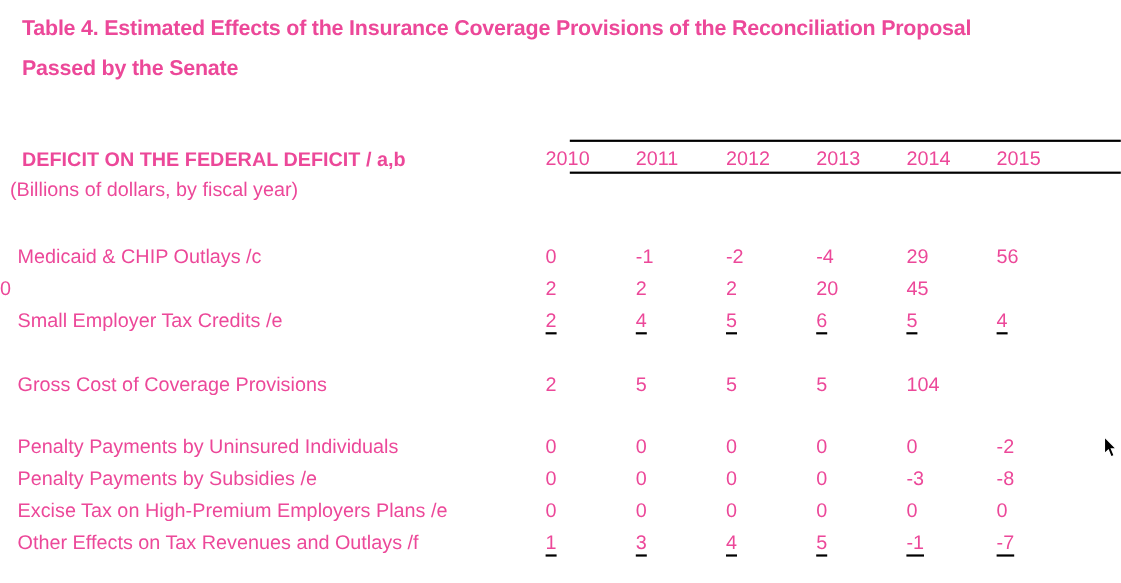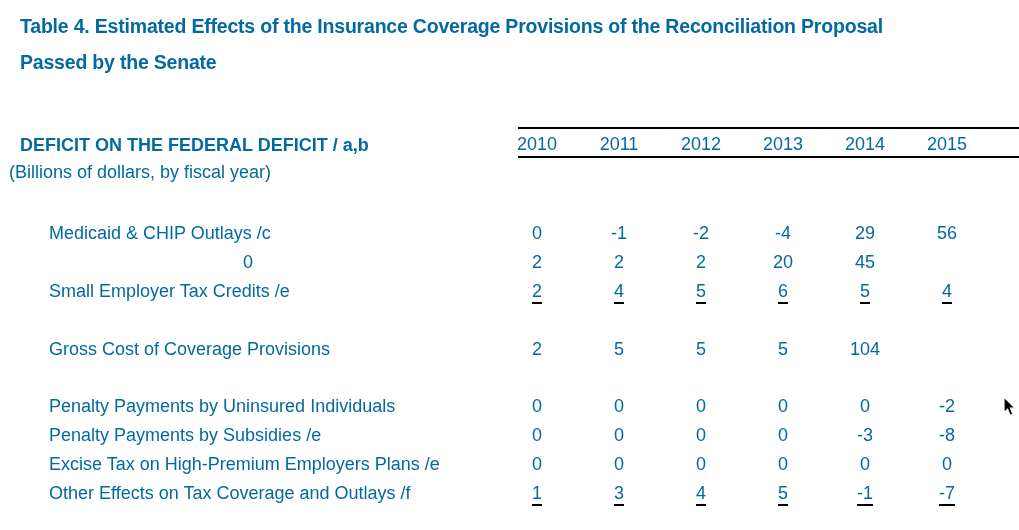--- a/index.html
+++ b/index.html
@@ -9,7 +9,7 @@
     width: 1019px;
     height: 530px;
     background: #ffffff;
-    color: #0369a1;
+    color: #ec4899;
     font-family: "Liberation Sans", "DejaVu Sans", sans-serif;
     overflow: hidden;
     border-radius: 16px;

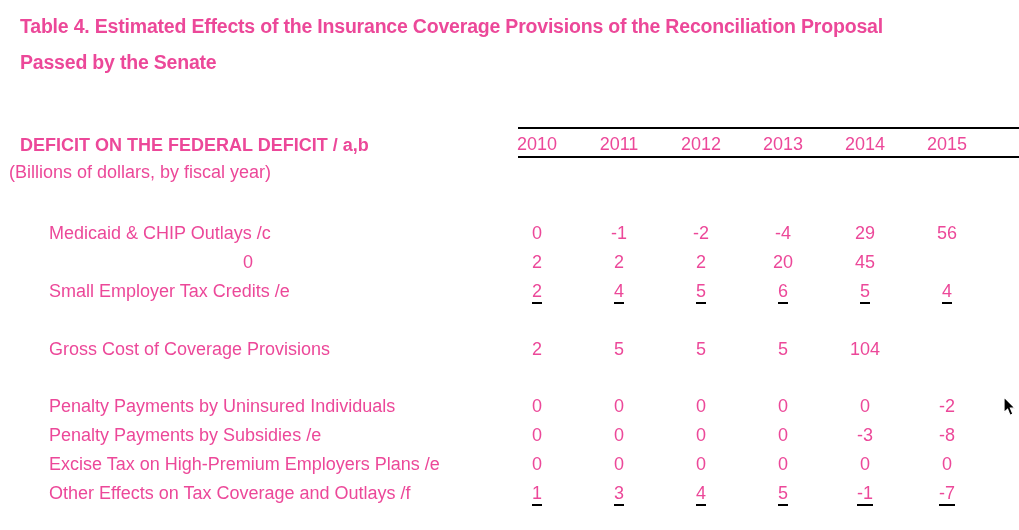--- a/index.html
+++ b/index.html
@@ -61,7 +61,7 @@
   .years-row { top: 131px; height: 26px; line-height: 26px; }
   .trow { height: 29px; line-height: 29px; }
   .cell-label { padding-left: 49px; white-space: nowrap; overflow: hidden; }
-  .cell-num { text-align: center; }
+  .cell-num { text-align: left; }
   .trow.underlined .cell-num .val {
     display: inline-block;
     line-height: 20px;

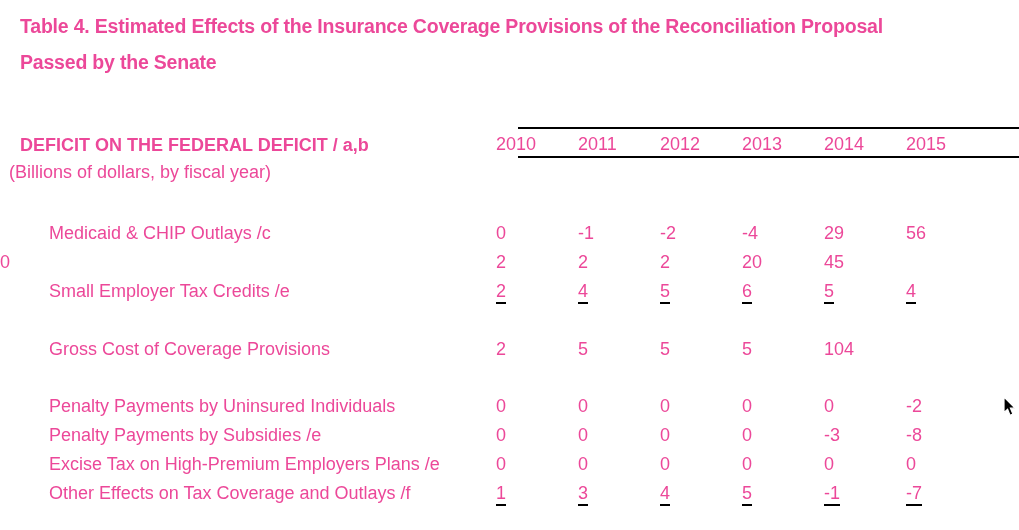--- a/index.html
+++ b/index.html
@@ -60,7 +60,7 @@
   }
   .years-row { top: 131px; height: 26px; line-height: 26px; }
   .trow { height: 29px; line-height: 29px; }
-  .cell-label { padding-left: 49px; white-space: nowrap; overflow: hidden; }
+  .cell-label { padding-left: 16px; white-space: nowrap; overflow: hidden; }
   .cell-num { text-align: left; }
   .trow.underlined .cell-num .val {
     display: inline-block;

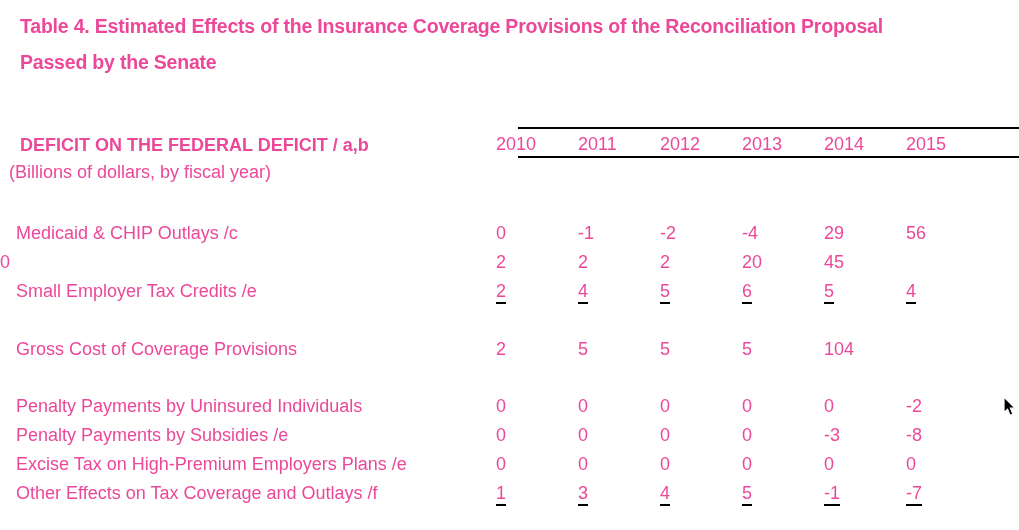--- a/index.html
+++ b/index.html
@@ -171,7 +171,7 @@
   </div>
 
   <div class="grid-row trow underlined" style="top:479px">
-    <div class="cell-label">Other Effects on Tax Coverage and Outlays /f</div>
+    <div class="cell-label">Other Effects on Tax Revenues and Outlays /f</div>
     <div class="cell-num"><span class="val">1</span></div>
     <div class="cell-num"><span class="val">3</span></div>
     <div class="cell-num"><span class="val">4</span></div>

